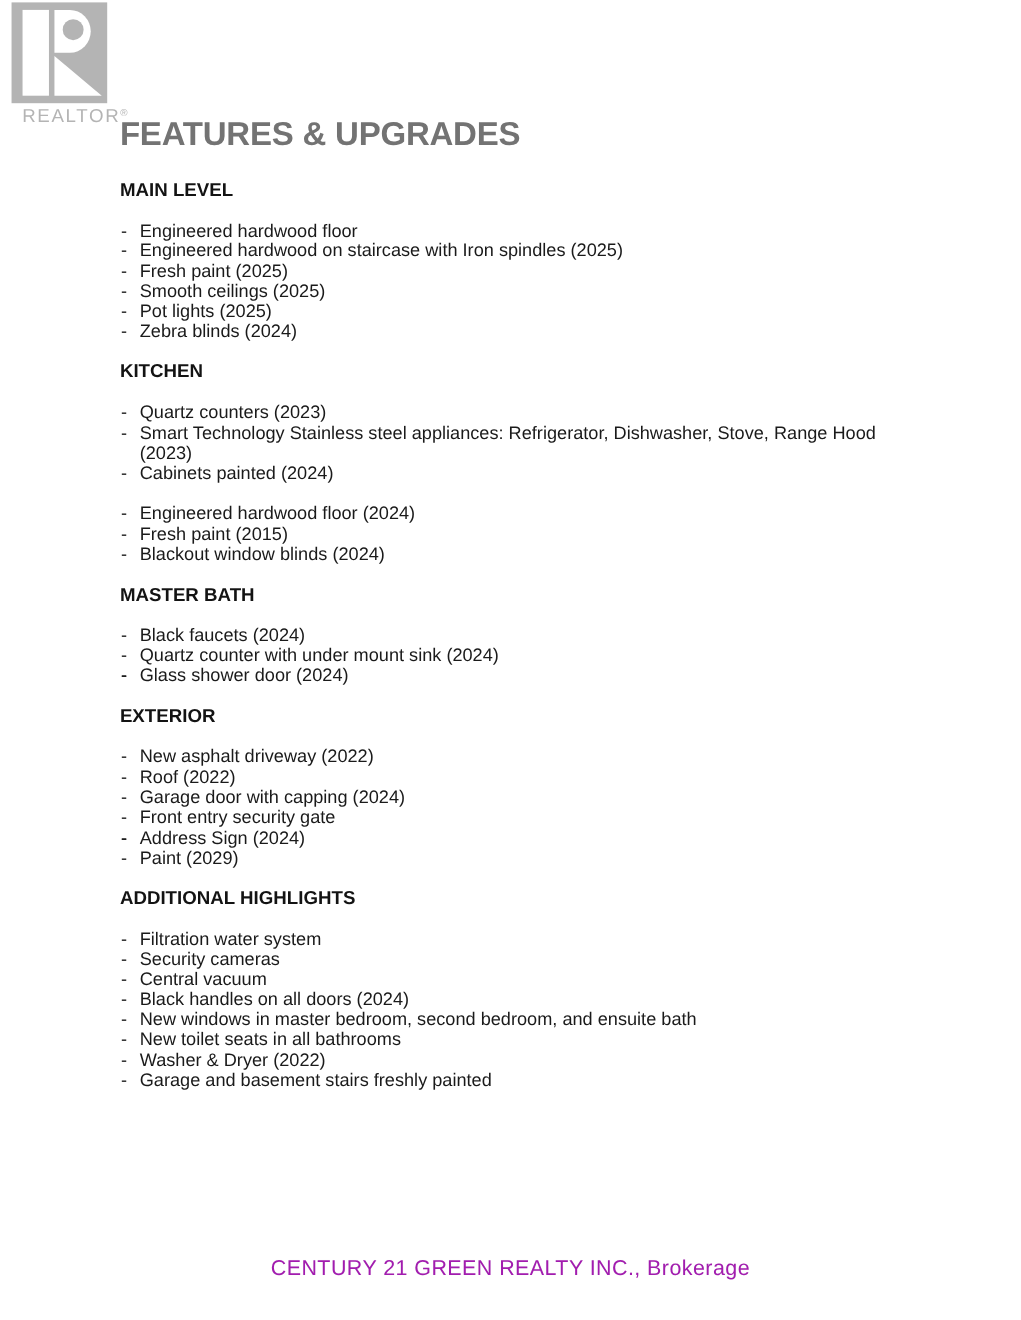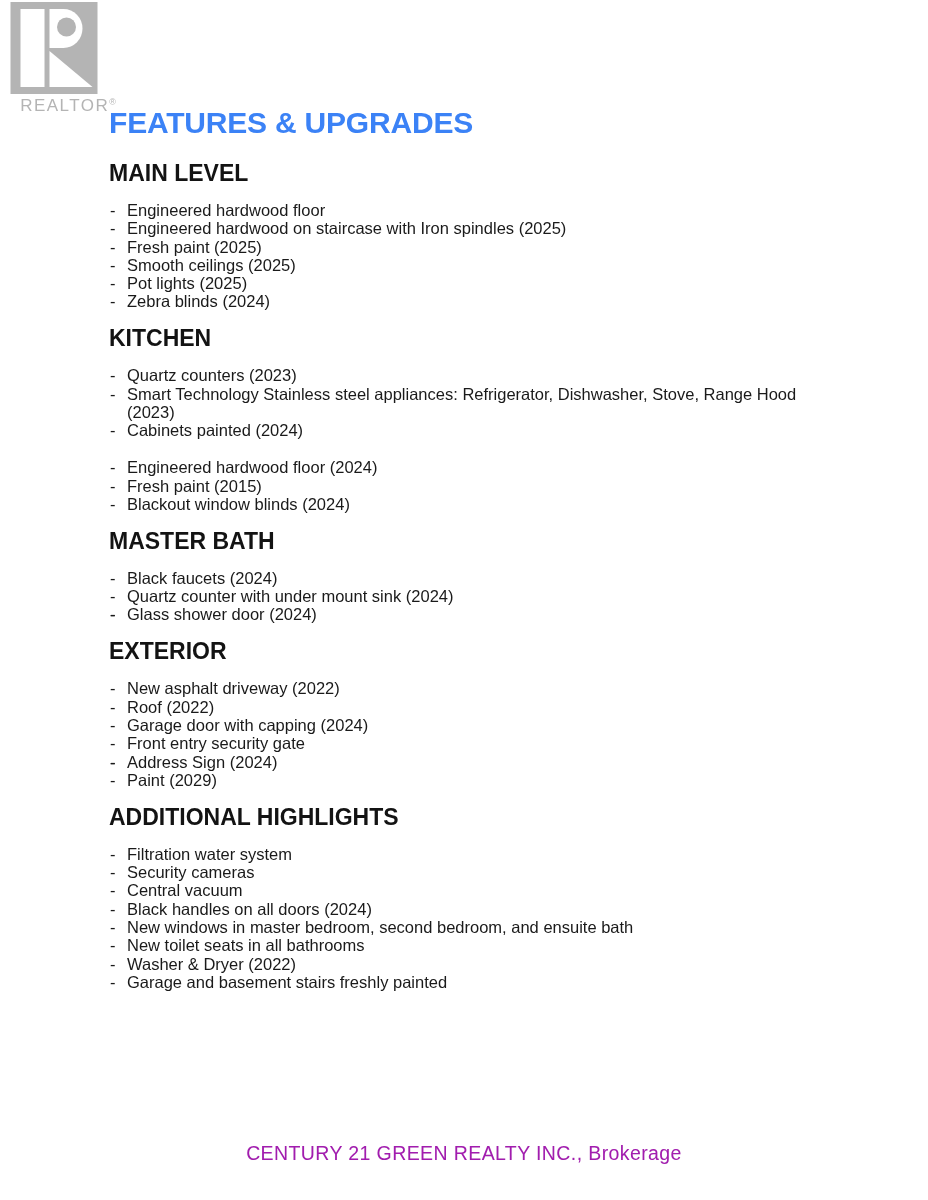--- a/index.html
+++ b/index.html
@@ -45,7 +45,7 @@
     font-weight: bold;
     letter-spacing: -0.2px;
     margin: 0 0 22px 0;
-    color: #3b82f6;
+    color: #737373;
   }
   section h2 {
     font-size: 23px;

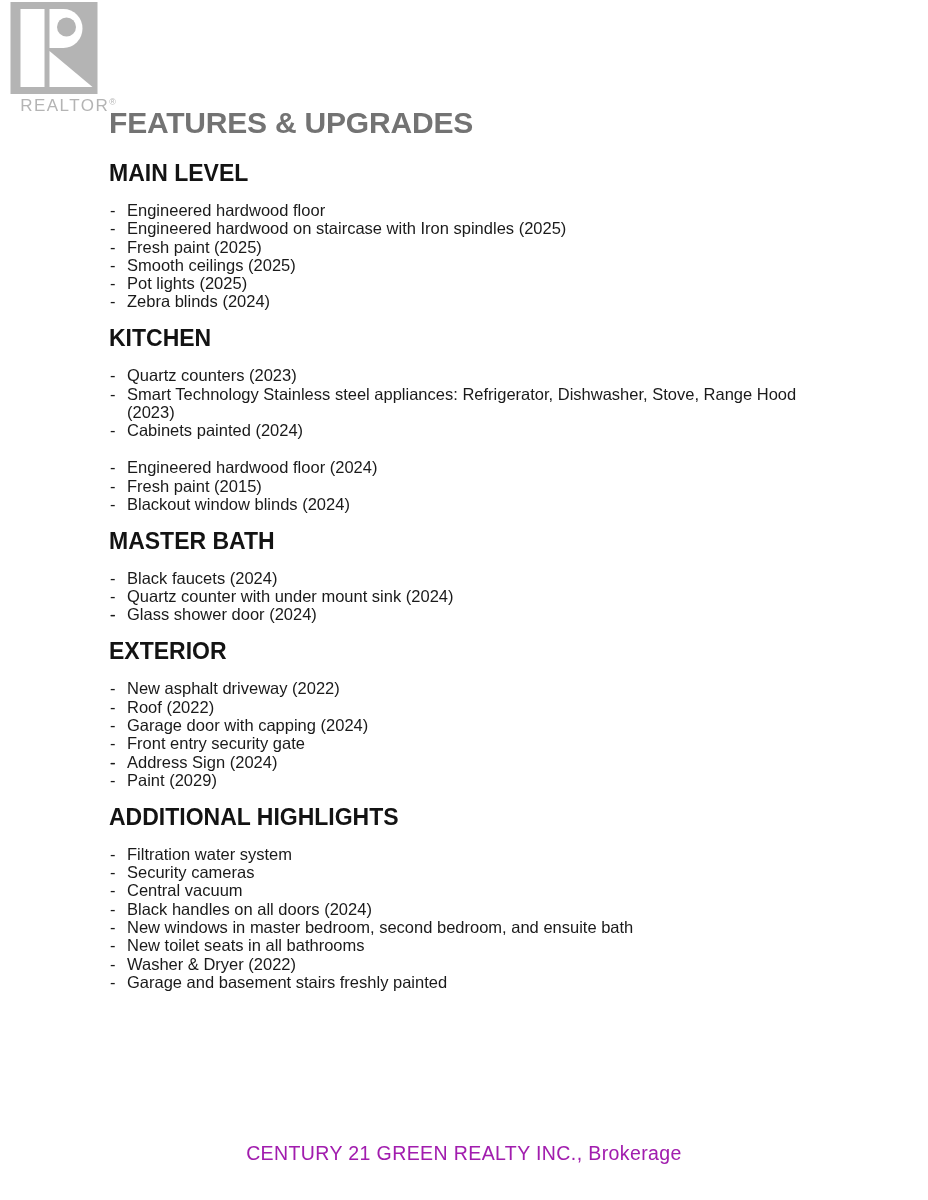--- a/index.html
+++ b/index.html
@@ -48,7 +48,7 @@
     color: #737373;
   }
   section h2 {
-    font-size: 23px;
+    font-size: 17px;
     line-height: 18.3px;
     font-weight: bold;
     margin: 0 0 18.7px 0;

